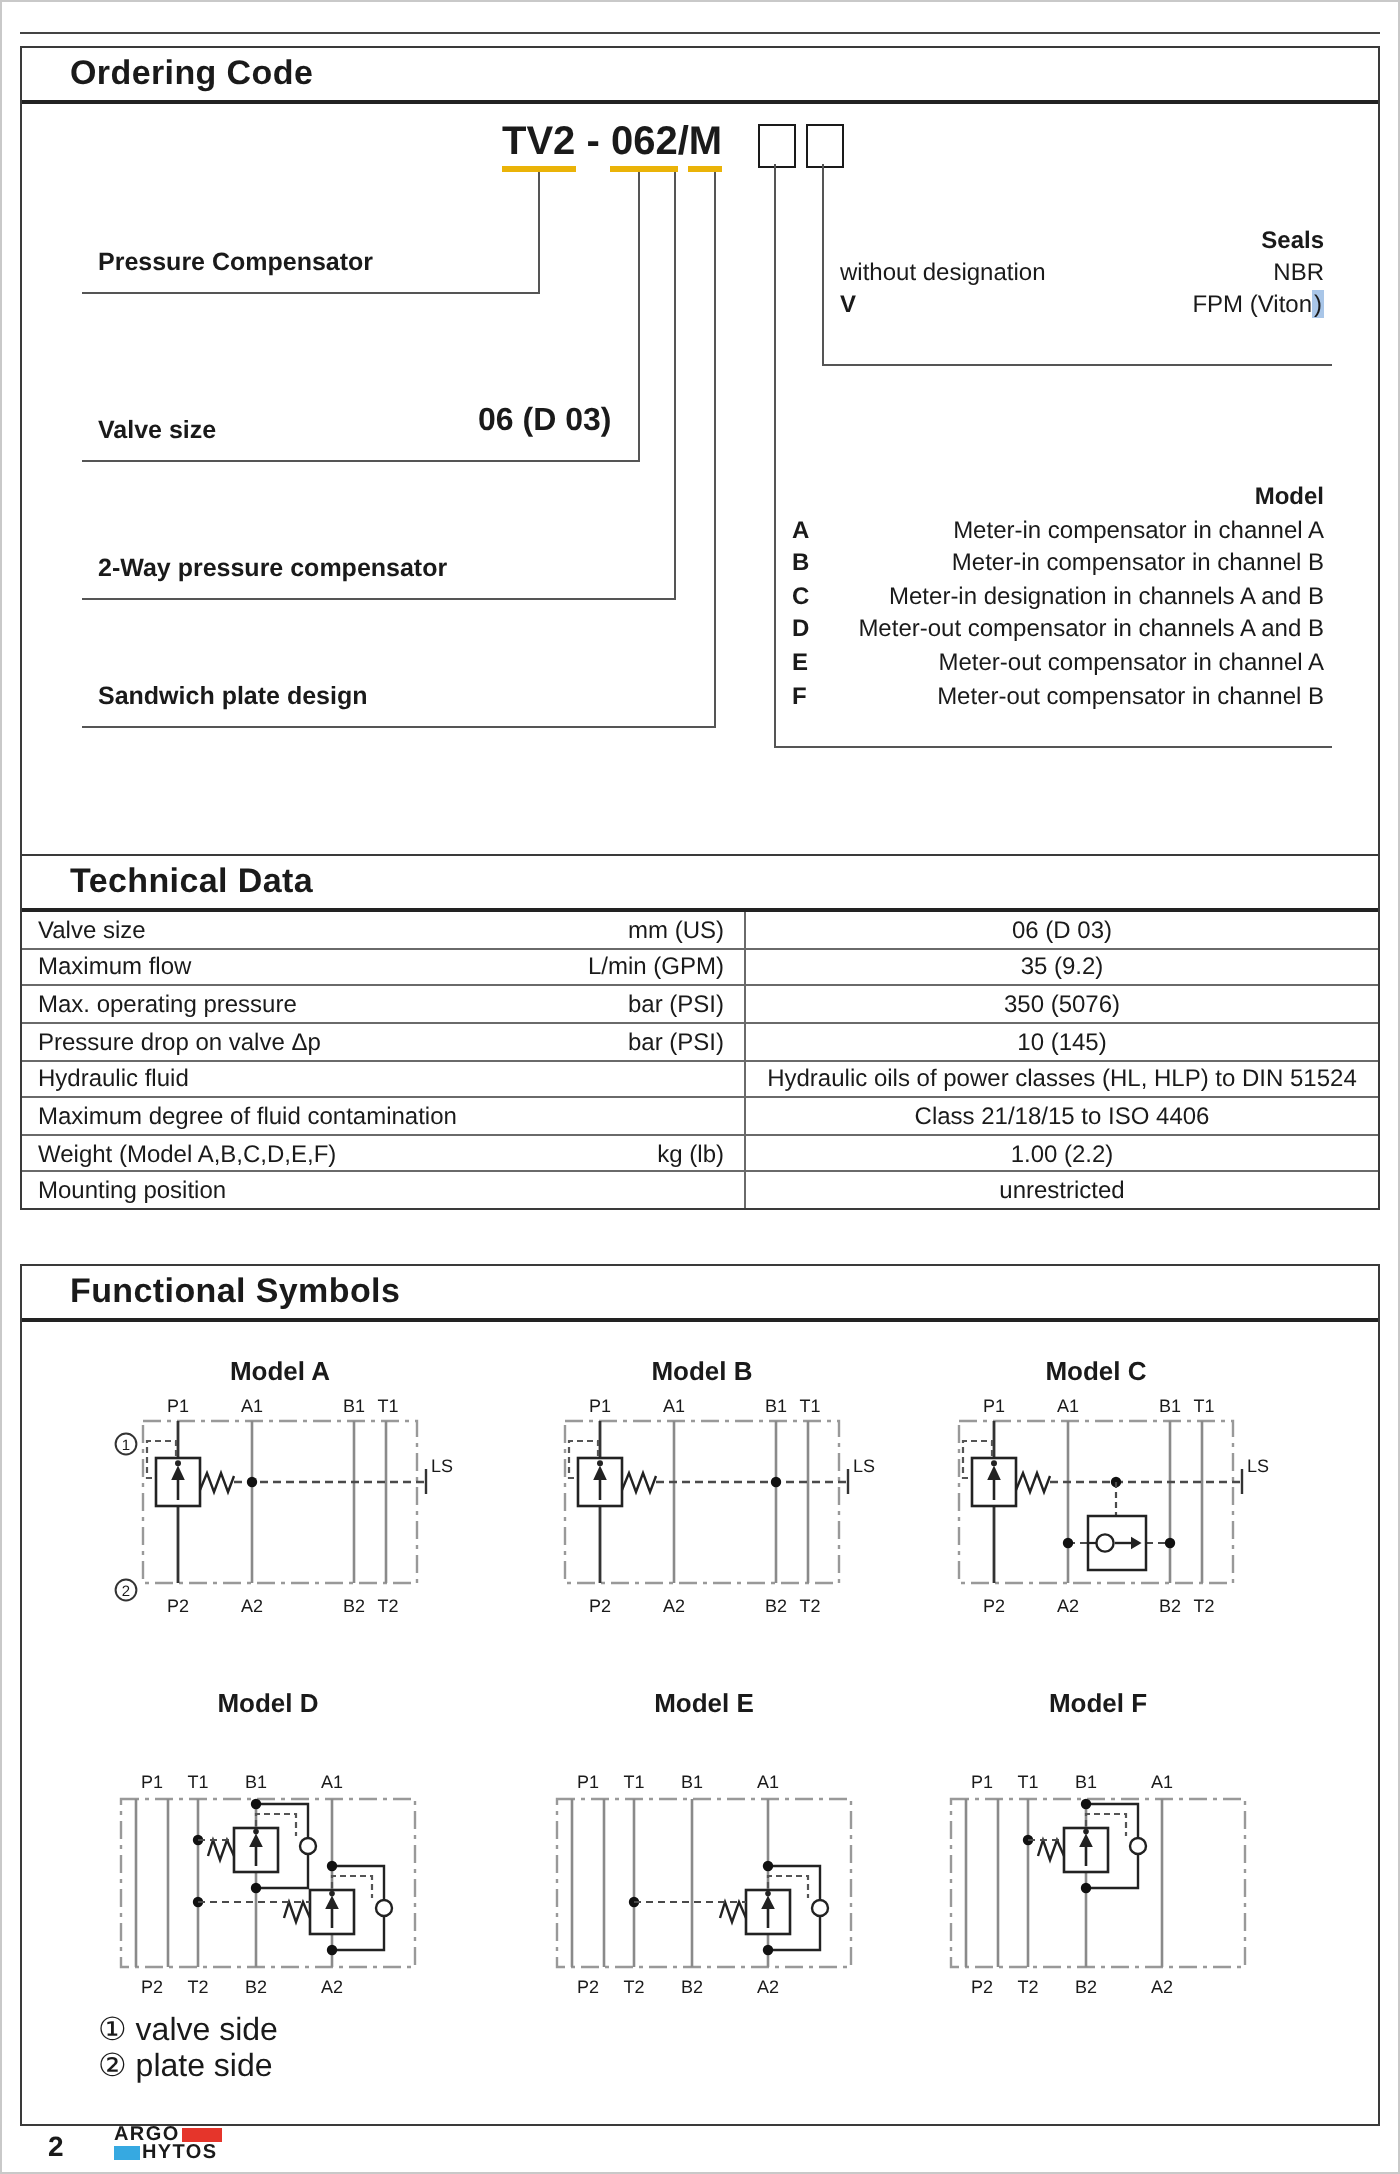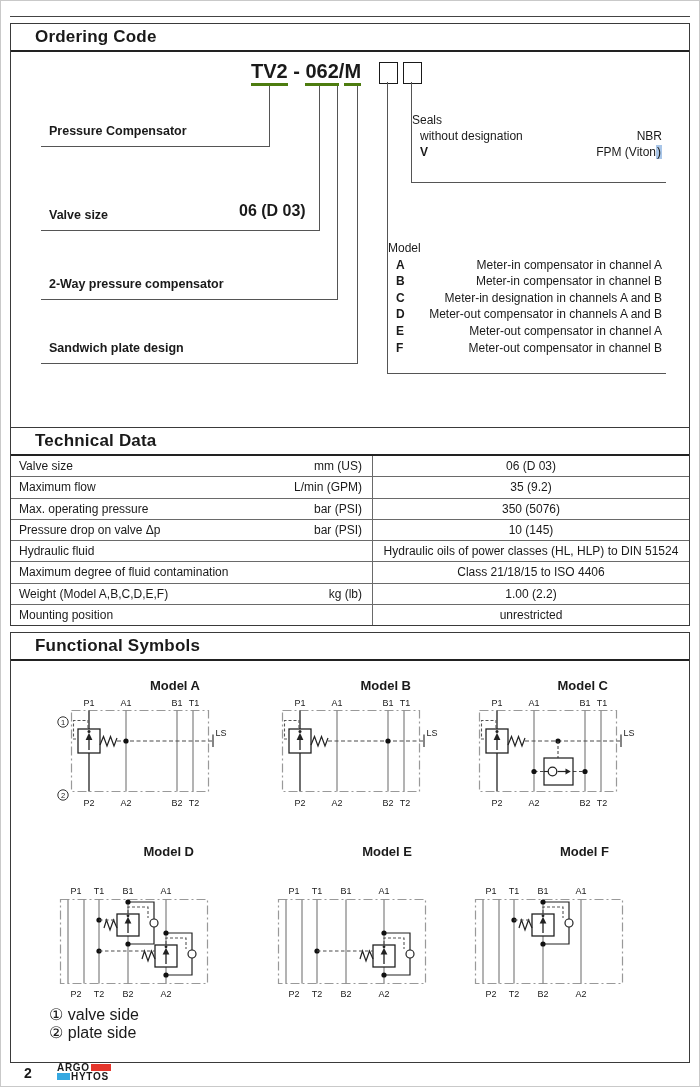--- a/index.html
+++ b/index.html
@@ -18,7 +18,7 @@
 
   
   .code{position:absolute;left:240px;top:36px;font-size:20px;font-weight:bold;white-space:pre;}
-  .code .u{border-bottom:3px solid #4d7c0f;padding-bottom:1px;}
+  .code .u{border-bottom:3px solid #eab308;padding-bottom:1px;}
   .sq{position:absolute;top:38px;width:17px;height:20px;border:1.8px solid #1a1a1a;background:#fff;}
   .sq1{left:368px;} .sq2{left:392px;}
   .vl{position:absolute;width:1px;background:#555;}

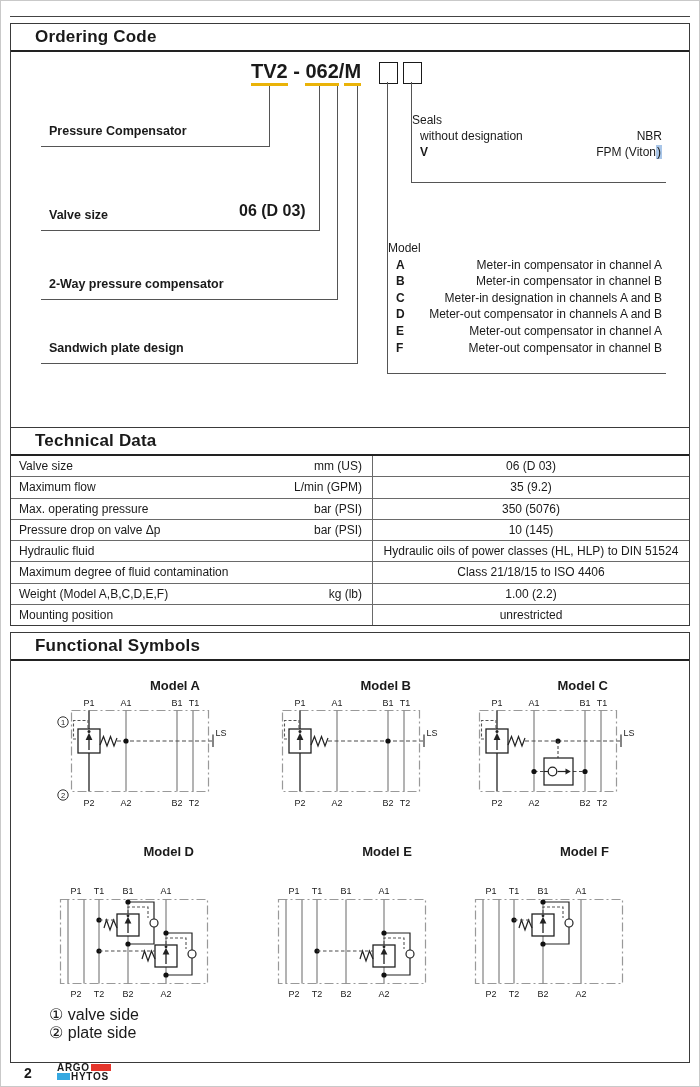--- a/index.html
+++ b/index.html
@@ -26,7 +26,7 @@
   .callout{position:absolute;font-weight:bold;font-size:12.5px;}
   .vsval{position:absolute;left:228px;top:178px;font-size:16px;font-weight:bold;}
   .seals{position:absolute;left:401px;top:88px;width:250px;font-size:12px;line-height:16px;}
-  .seals-h,.model-h{font-weight:normal;}
+  .seals-h,.model-h{font-weight:bold;text-align:right;}
   .srow{display:flex;justify-content:space-between;padding-left:8px;}
   .bold{font-weight:bold;}
   .hl{padding:0 1px;}

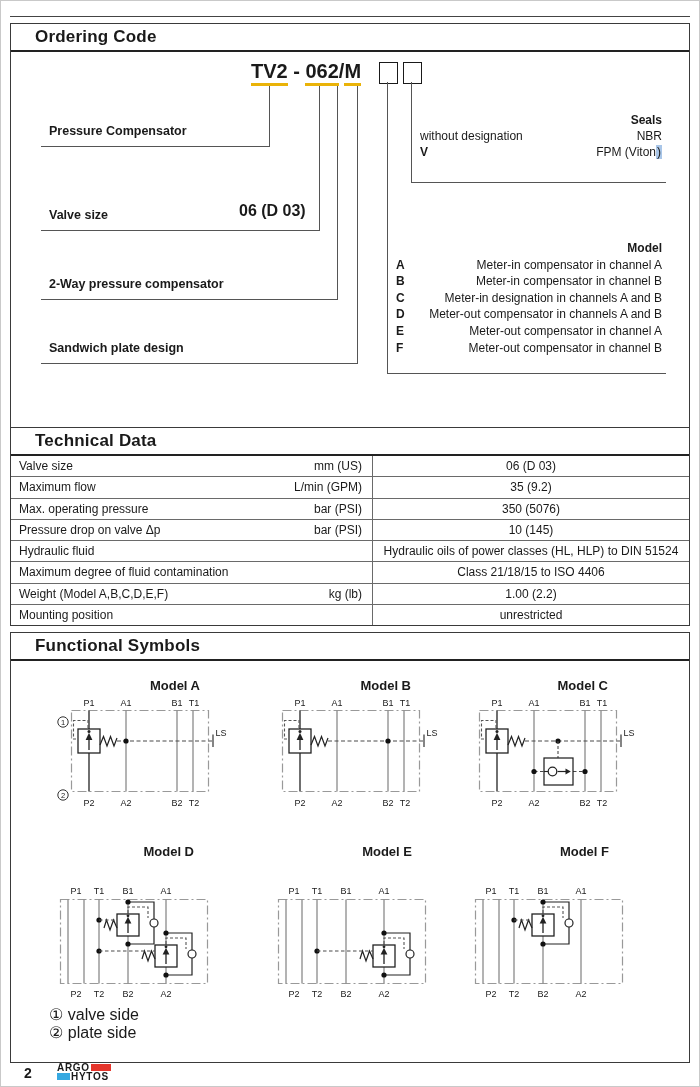--- a/index.html
+++ b/index.html
@@ -11,7 +11,7 @@
 
   .box{position:absolute;left:10px;width:680px;border:1.5px solid #3a3a3a;background:#fff;box-sizing:border-box;}
   #ordering{top:23px;height:510px;}
-  #technical{top:427px;height:199px;}
+  #technical{top:427px;height:178px;}
   #symbols{top:632px;height:431px;}
   .sect-title{position:absolute;left:24px;top:3px;font-size:17px;font-weight:bold;letter-spacing:.2px;}
   .sect-rule{position:absolute;left:0;right:0;top:26px;height:2px;background:#222;}

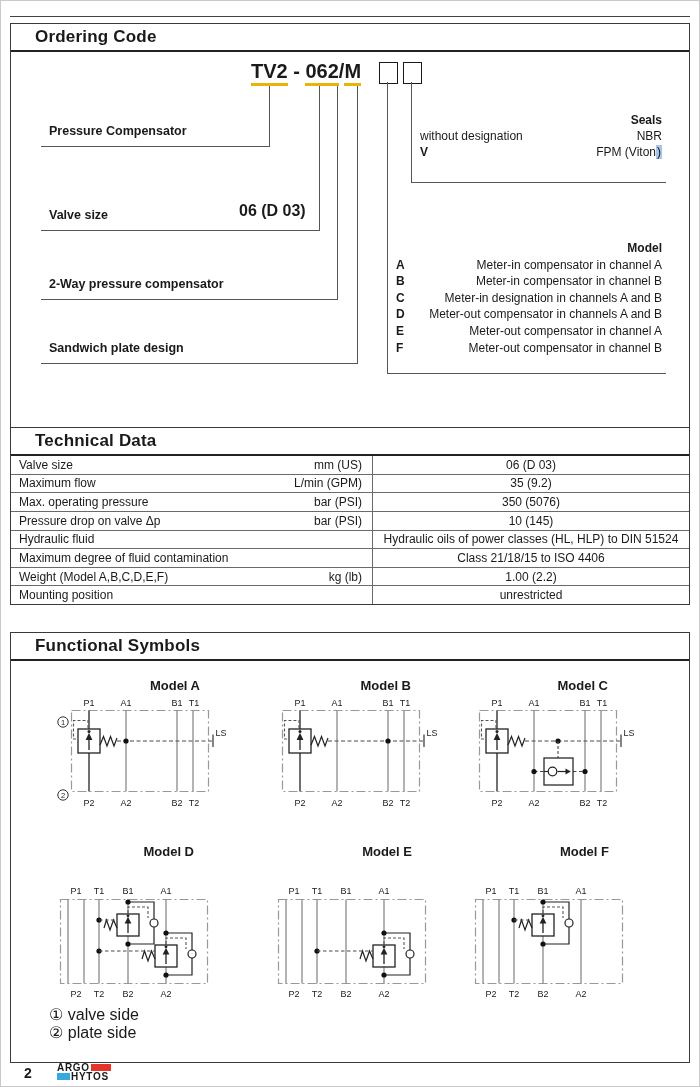--- a/index.html
+++ b/index.html
@@ -42,7 +42,7 @@
   .tval{width:316px;border-left:1px solid #6a6a6a;display:flex;align-items:center;justify-content:center;text-align:center;}
 
   
-  .mtitle{position:absolute;width:120px;text-align:right;font-weight:bold;font-size:13px;}
+  .mtitle{position:absolute;width:120px;text-align:center;font-weight:bold;font-size:13px;}
   .diag{position:absolute;}
   .legend{position:absolute;left:38px;font-size:16px;}
 

